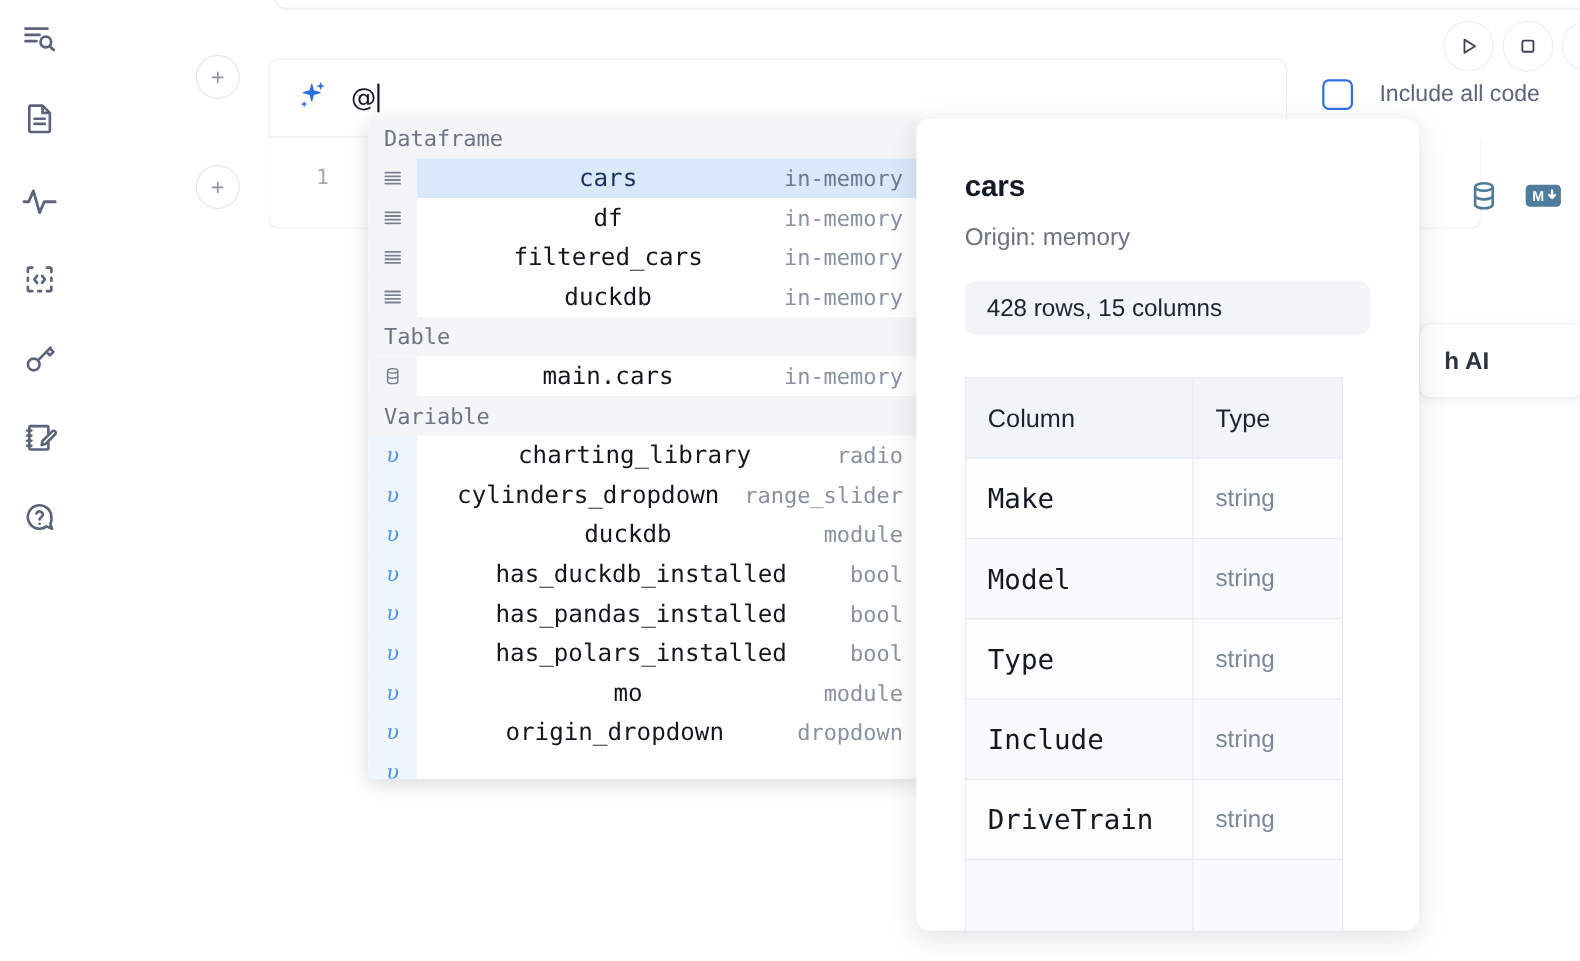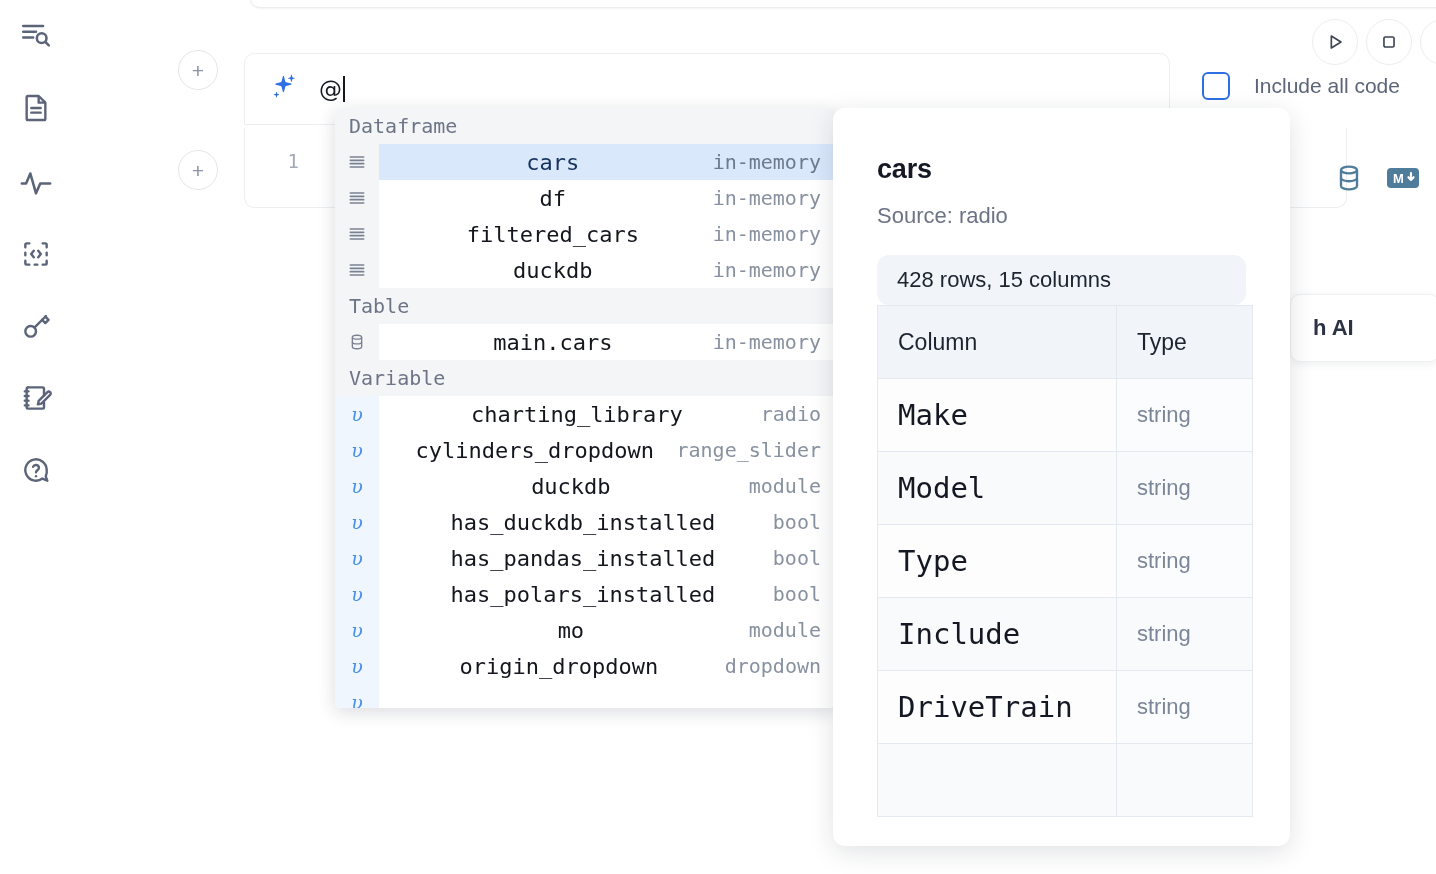--- a/index.html
+++ b/index.html
@@ -413,7 +413,7 @@
 
   <div class="detail">
     <div class="d-title">cars</div>
-    <div class="d-source">Source: radio</div>
+    <div class="d-source">Origin: memory</div>
     <div class="d-shape">428 rows, 15 columns</div>
     <table class="d-table">
       <thead>

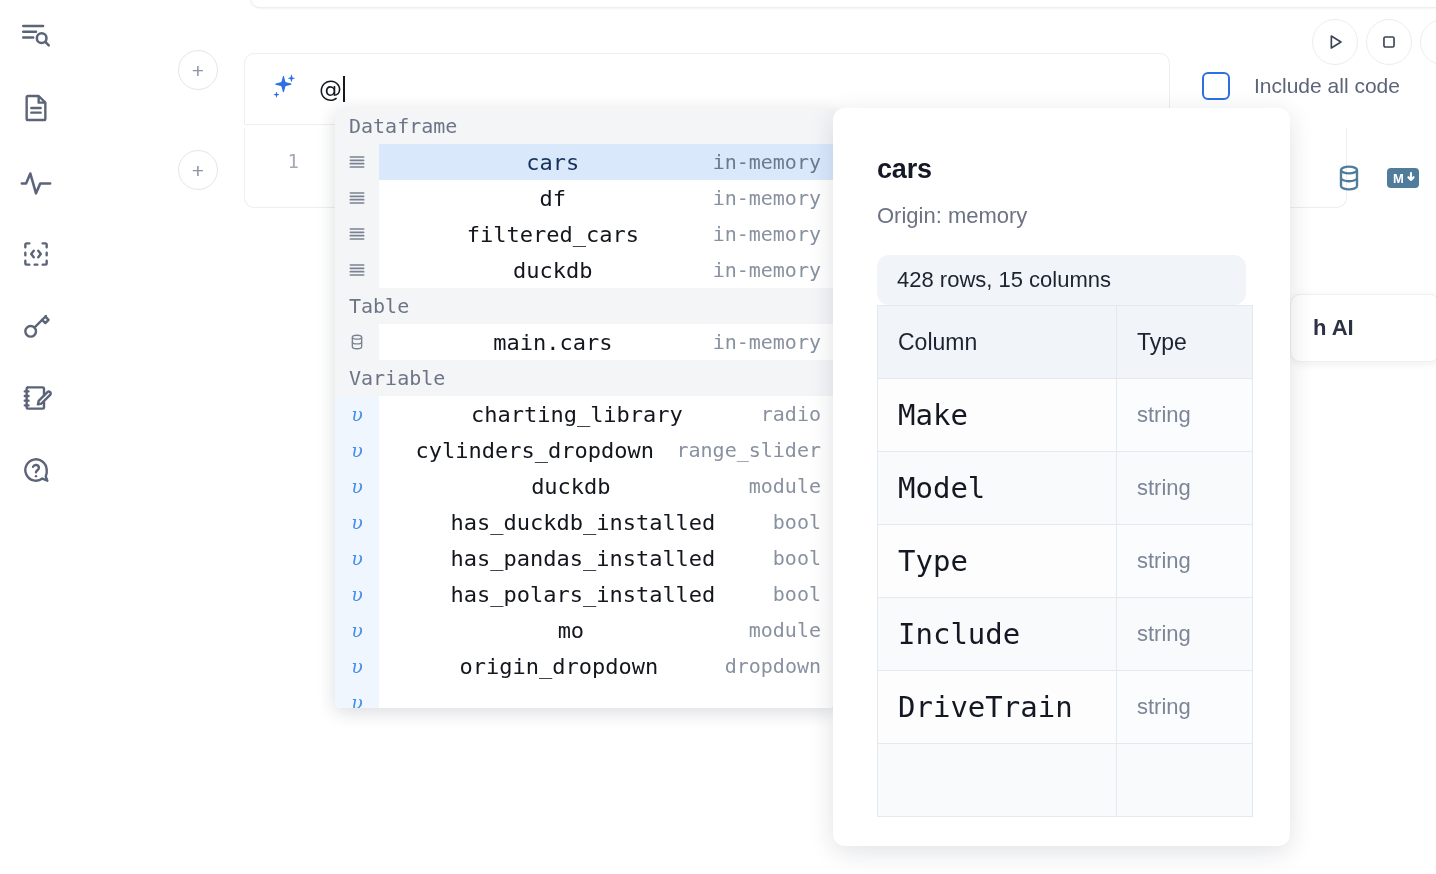--- a/index.html
+++ b/index.html
@@ -163,7 +163,7 @@
     display: flex; align-items: center; padding-left: 20px;
     font-size: 22px; color: #1c2430;
   }
-  .d-table { width: 376px; border-collapse: collapse; }
+  .d-table { margin-top: 38px; width: 344px; border-collapse: collapse; }
   .d-table th, .d-table td {
     border: 1px solid #e4e9f0; padding: 0 20px; height: 73px; text-align: left;
   }

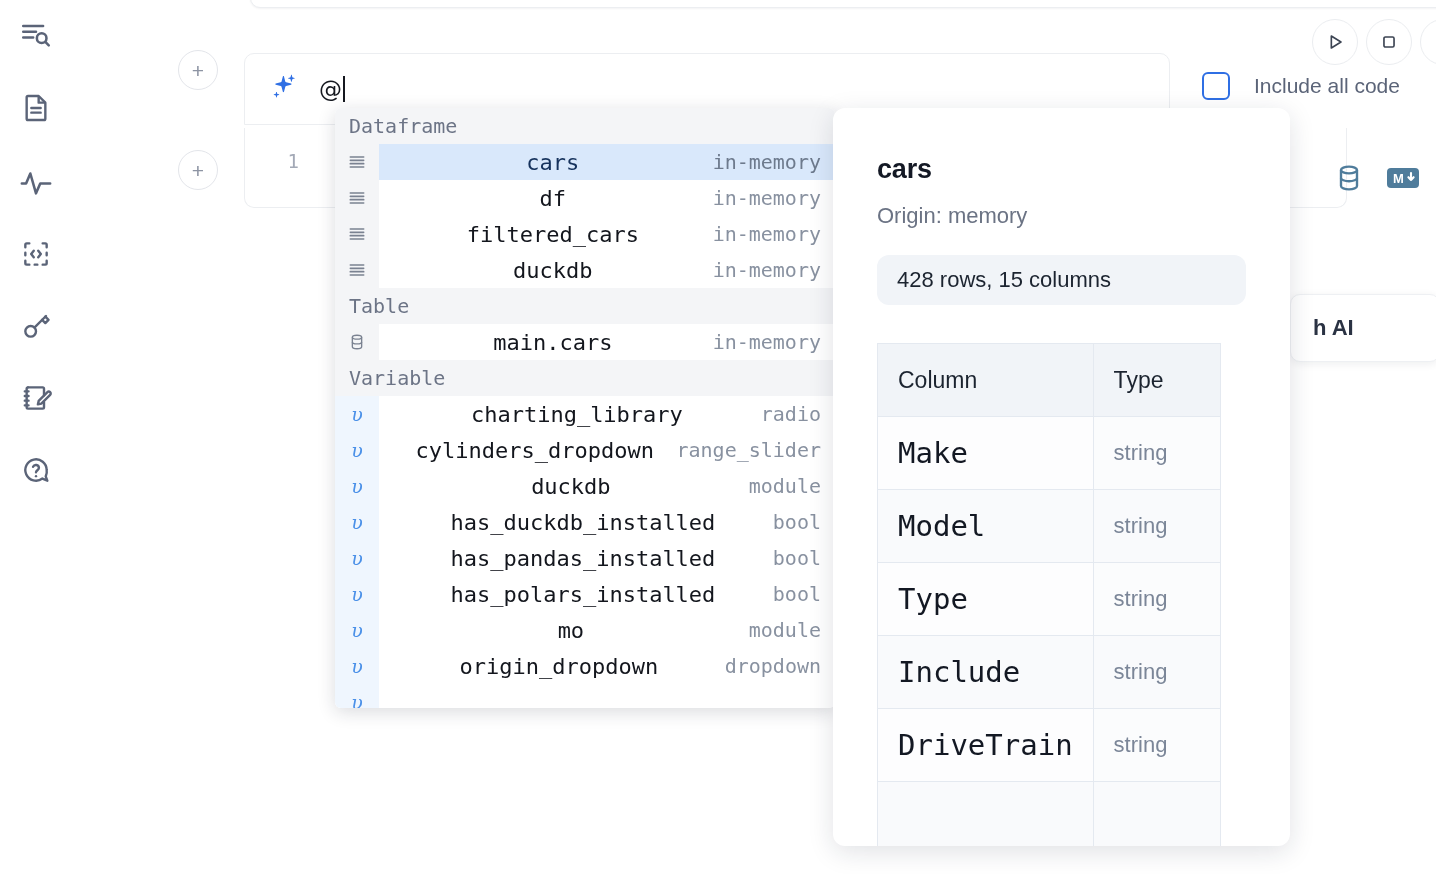--- a/index.html
+++ b/index.html
@@ -172,7 +172,7 @@
   }
   .d-table th.c2, .d-table td.c2 { width: 136px; }
   .d-table td.col {
-    font-family: "DejaVu Sans Mono", monospace; font-size: 29px; color: #131823;
+    font-family: "DejaVu Sans Mono", monospace; font-size: 25px; color: #131823;
     background: #fdfdfe;
   }
   .d-table td.typ { font-size: 22px; color: #7b8698; background: #fbfcfd; }

